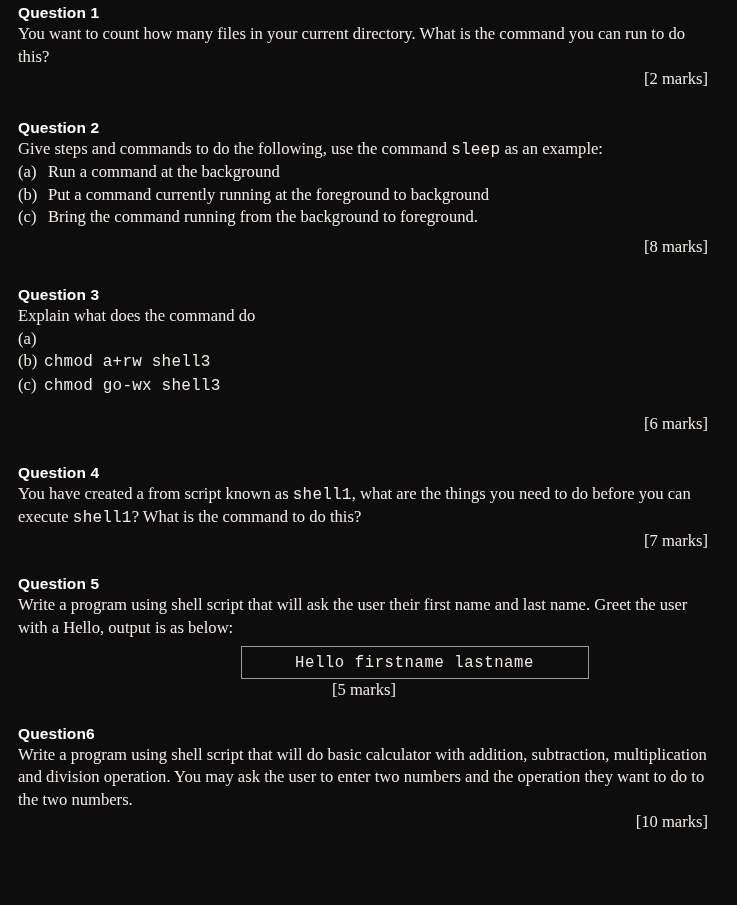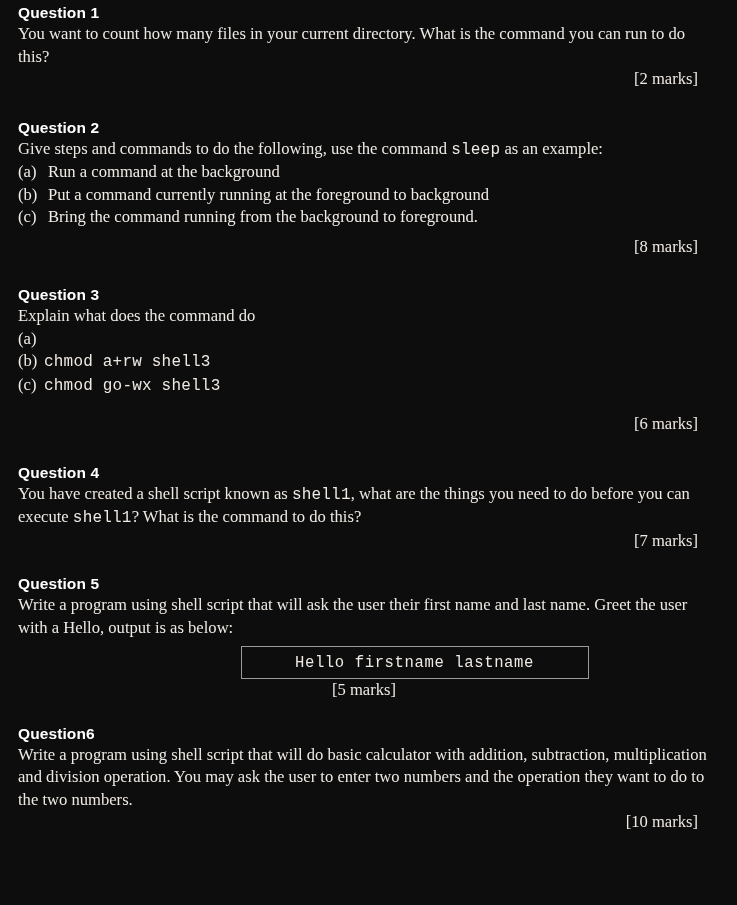--- a/index.html
+++ b/index.html
@@ -72,7 +72,7 @@
     line-height: 22.5px;
     text-align: right;
     color: #efe9e3;
-    padding-right: 39px;
+    padding-right: 29px;
   }
   .outbox {
     border: 1px solid #9a9a9a;

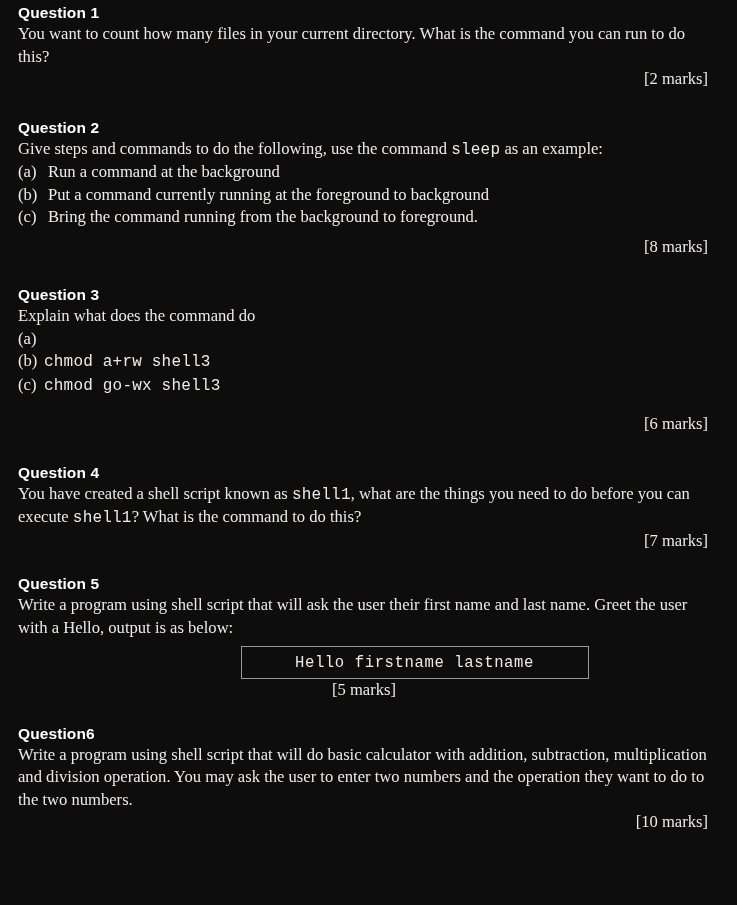--- a/index.html
+++ b/index.html
@@ -163,7 +163,7 @@
 
   <div class="qblock">
     <div class="qhead">Question 4</div>
-    <div class="qbody"><span>You have created a shell script known as </span><span class="mono">shell1</span><span>,  what are the things you need to do before you can execute </span><span class="mono">shell1</span><span>?  What is the command to do this?</span></div>
+    <div class="qbody"><span>You have created a from script known as </span><span class="mono">shell1</span><span>,  what are the things you need to do before you can execute </span><span class="mono">shell1</span><span>?  What is the command to do this?</span></div>
   </div>
   <div class="marks">[7 marks]</div>
 

